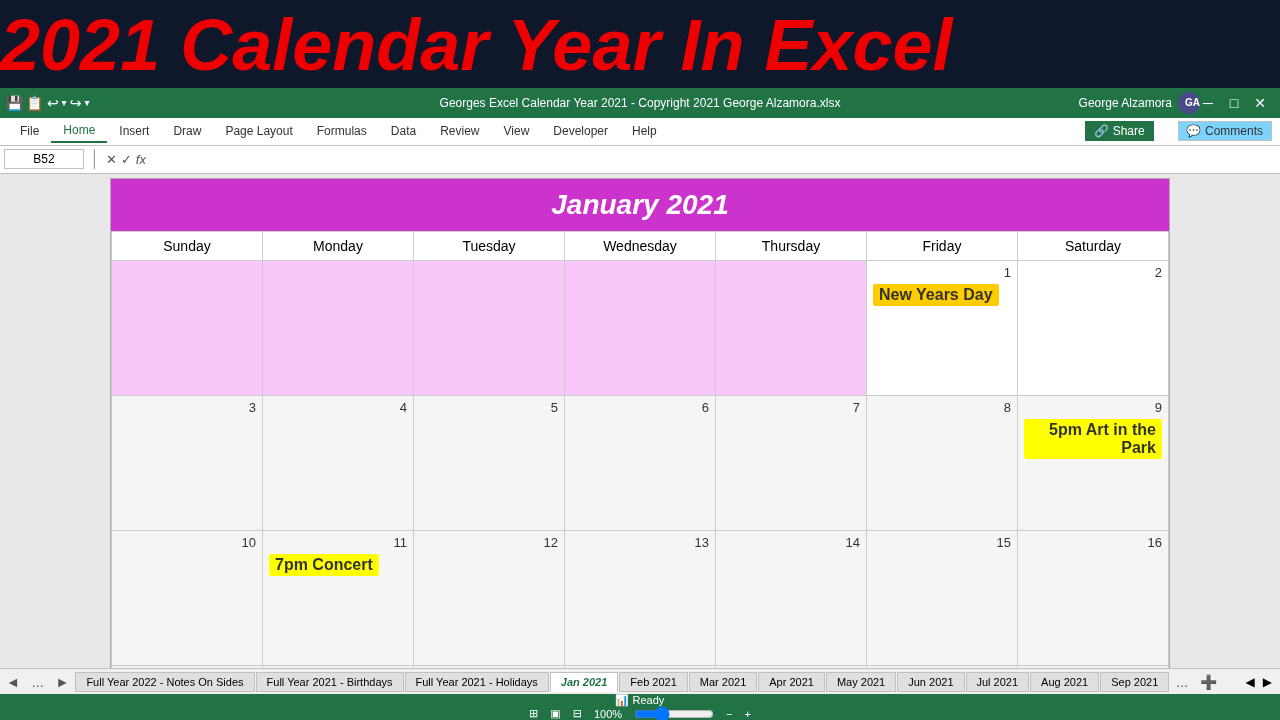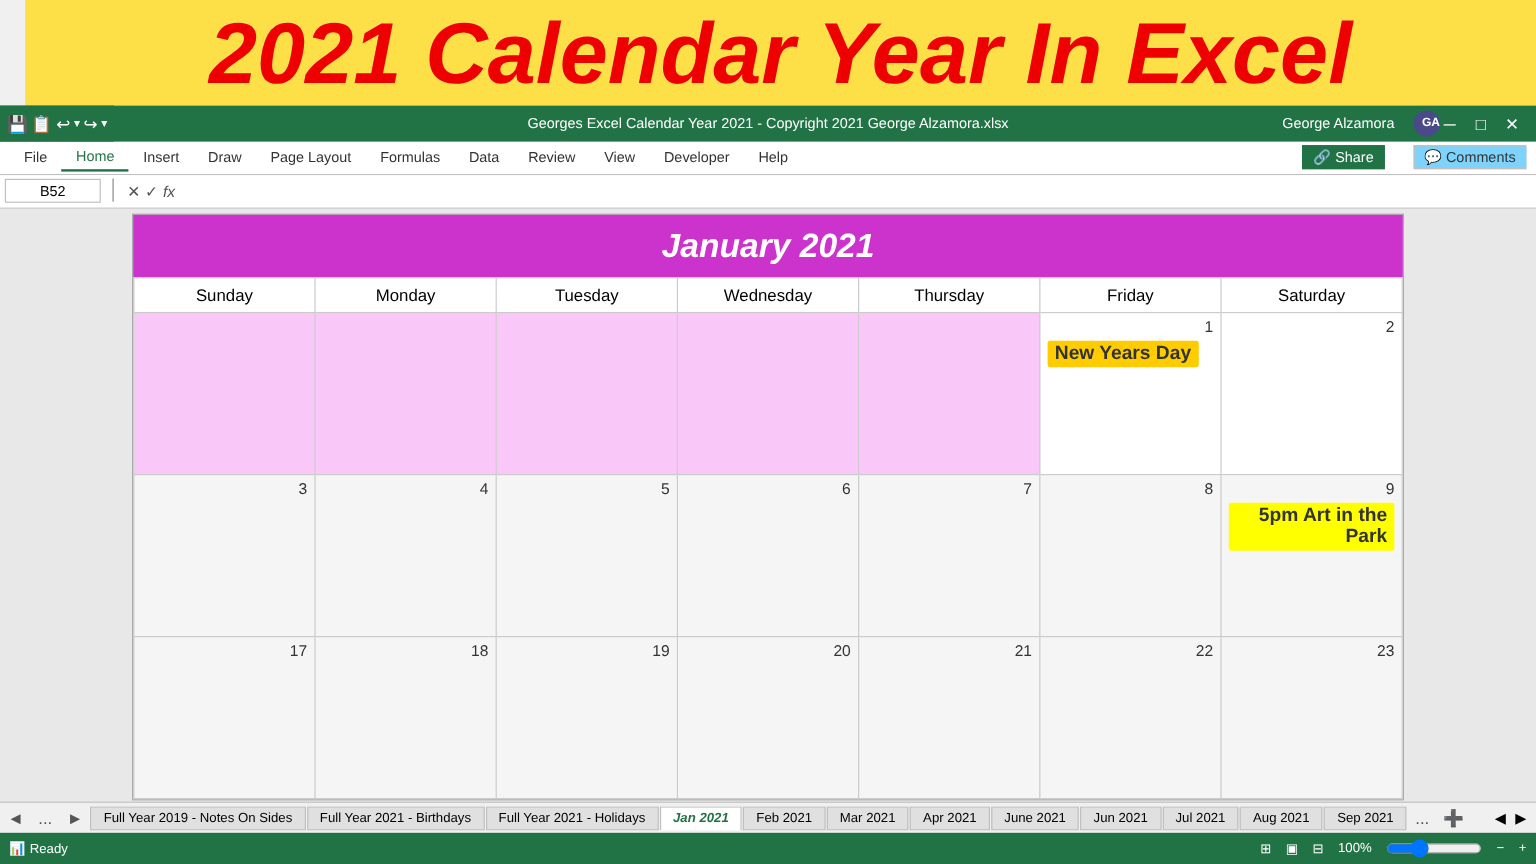--- a/index.html
+++ b/index.html
@@ -7,10 +7,8 @@
 
     
     .title-banner {
-      background: #fde047;
-      text-align: center;
+      background: #0f172a;
       padding: 8px 0 4px 0;
-      margin-left: 21px;
     }
     .title-banner h1 {
       font-size: 72px;

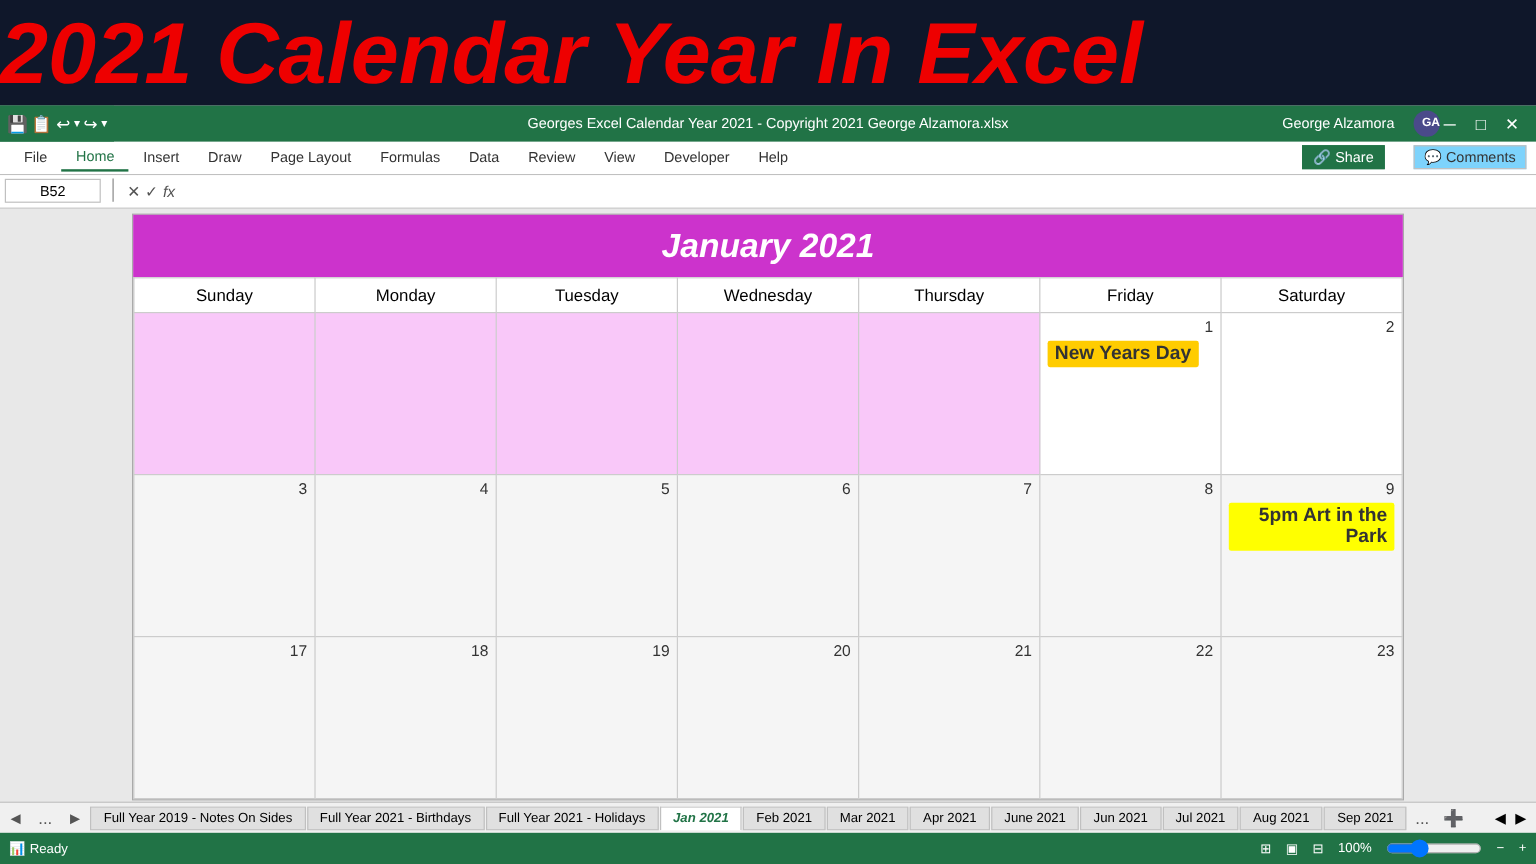--- a/index.html
+++ b/index.html
@@ -195,7 +195,7 @@
     
     .user-area {
       position: absolute; right: 80px;
-      display: flex; align-items: center; gap: 16px;
+      display: flex; align-items: center; gap: 6px;
       font-size: 12px; color: white;
     }
     .user-avatar {

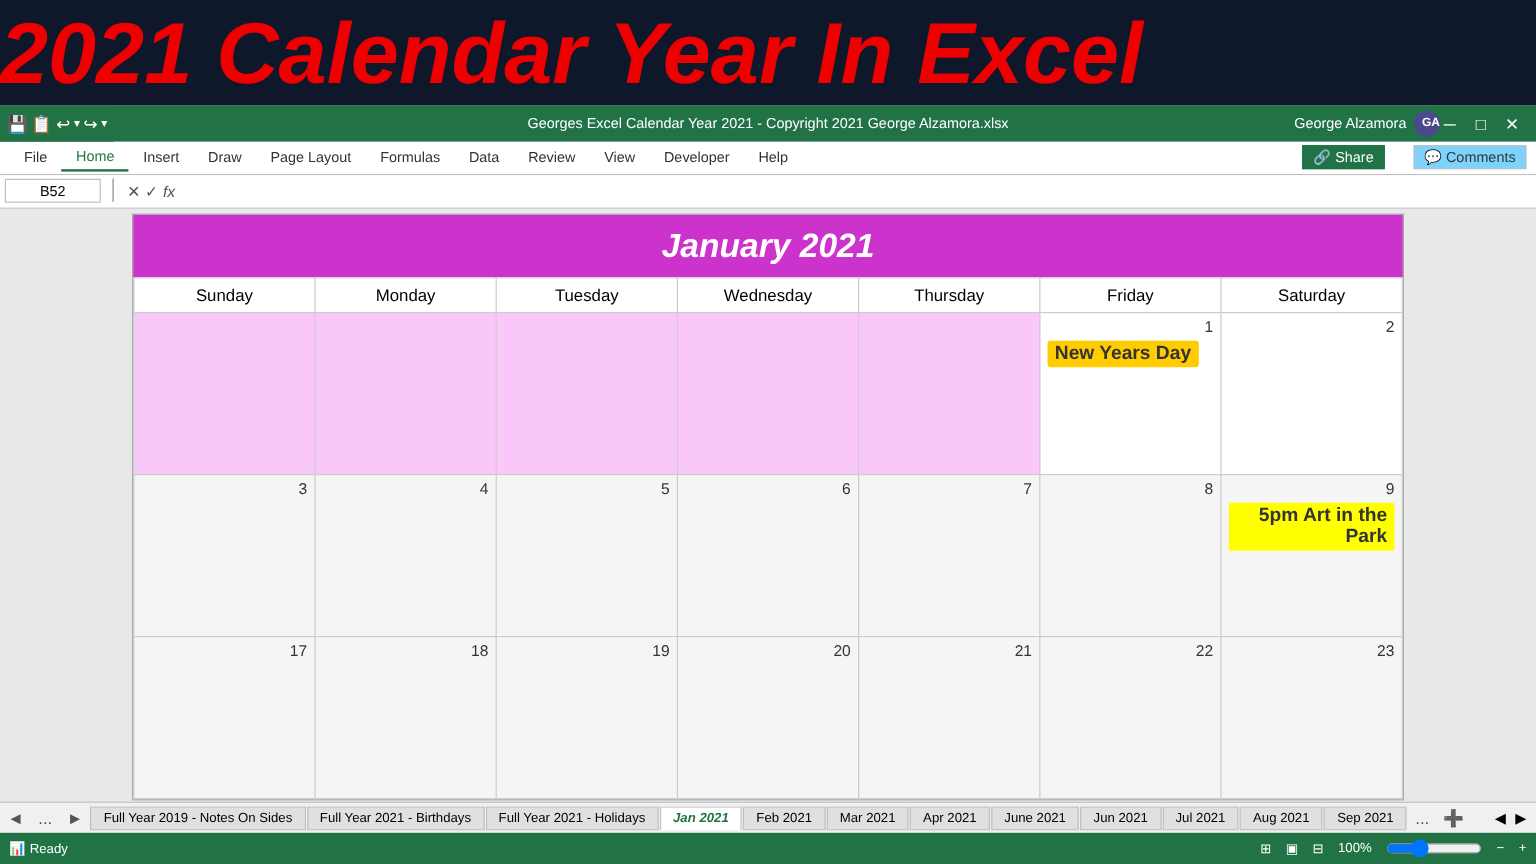--- a/index.html
+++ b/index.html
@@ -321,6 +321,27 @@
               <div class="day-number">8</div>
             </td>
             <td class="light-gray"><div class="day-number">9</div><span class="event-label event-yellow">5pm Art in the Park</span></td>
+          </tr>
+          <tr>
+            <td class="light-gray">
+              <div class="day-number">10</div>
+            </td>
+            <td class="light-gray"><div class="day-number">11</div><span class="event-label event-yellow">7pm Concert</span></td>
+            <td class="light-gray">
+              <div class="day-number">12</div>
+            </td>
+            <td class="light-gray">
+              <div class="day-number">13</div>
+            </td>
+            <td class="light-gray">
+              <div class="day-number">14</div>
+            </td>
+            <td class="light-gray">
+              <div class="day-number">15</div>
+            </td>
+            <td class="light-gray">
+              <div class="day-number">16</div>
+            </td>
           </tr>
           <tr>
             <td class="light-gray">

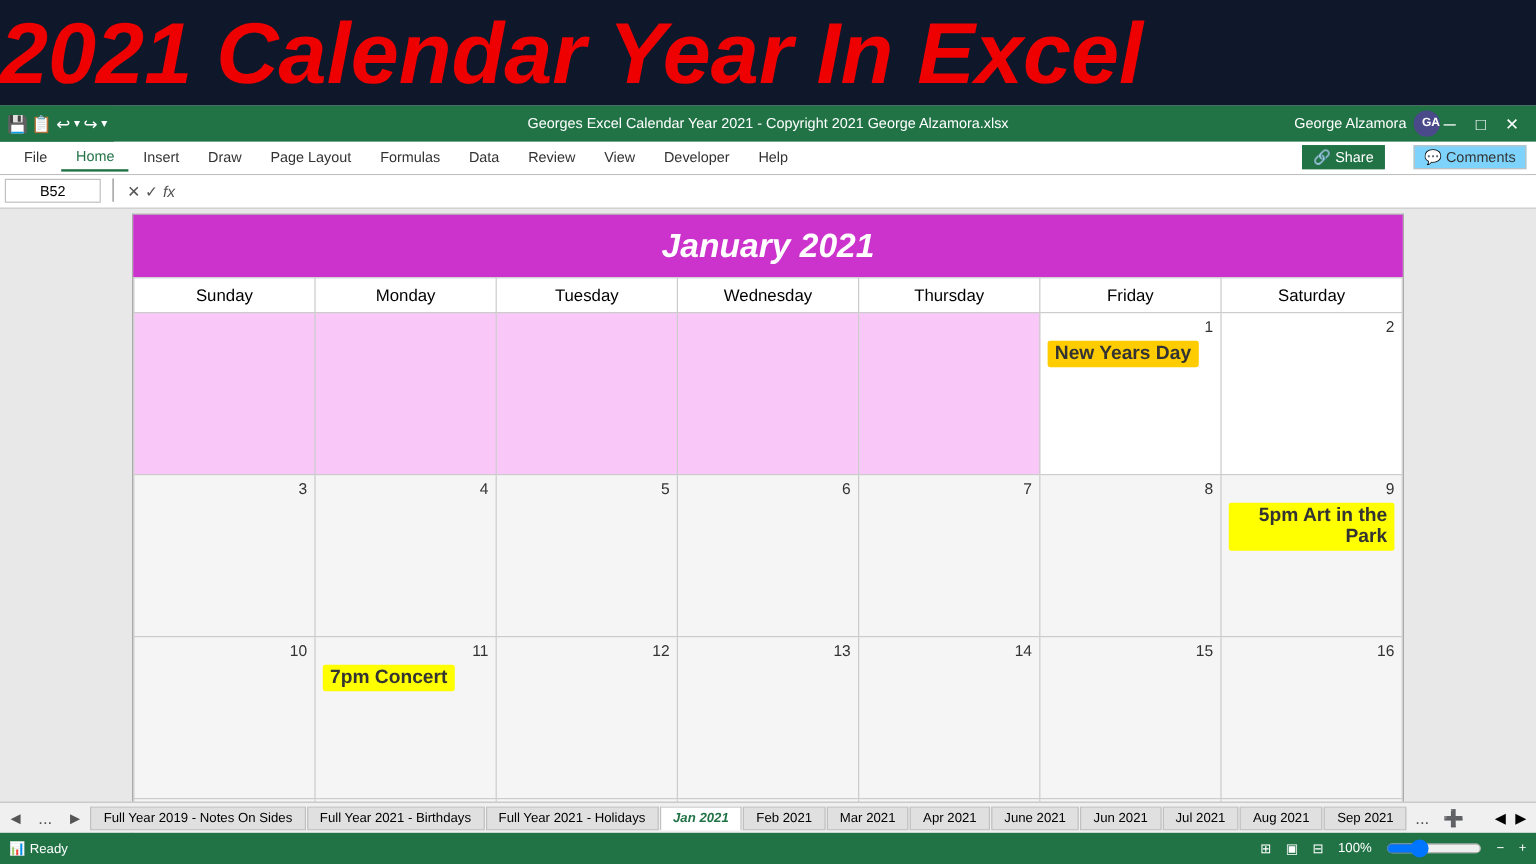--- a/index.html
+++ b/index.html
@@ -376,7 +376,7 @@
   <span class="sheet-nav">...</span>
   <span class="sheet-nav">►</span>
   <div id="sheet-tabs-container" style="display:flex; overflow:hidden;">
-      <div class="sheet-tab">Full Year 2019 - Notes On Sides</div>
+      <div class="sheet-tab">Full Year 2022 - Notes On Sides</div>
       <div class="sheet-tab">Full Year 2021 - Birthdays</div>
       <div class="sheet-tab">Full Year 2021 - Holidays</div>
       <div class="sheet-tab active">Jan 2021</div>

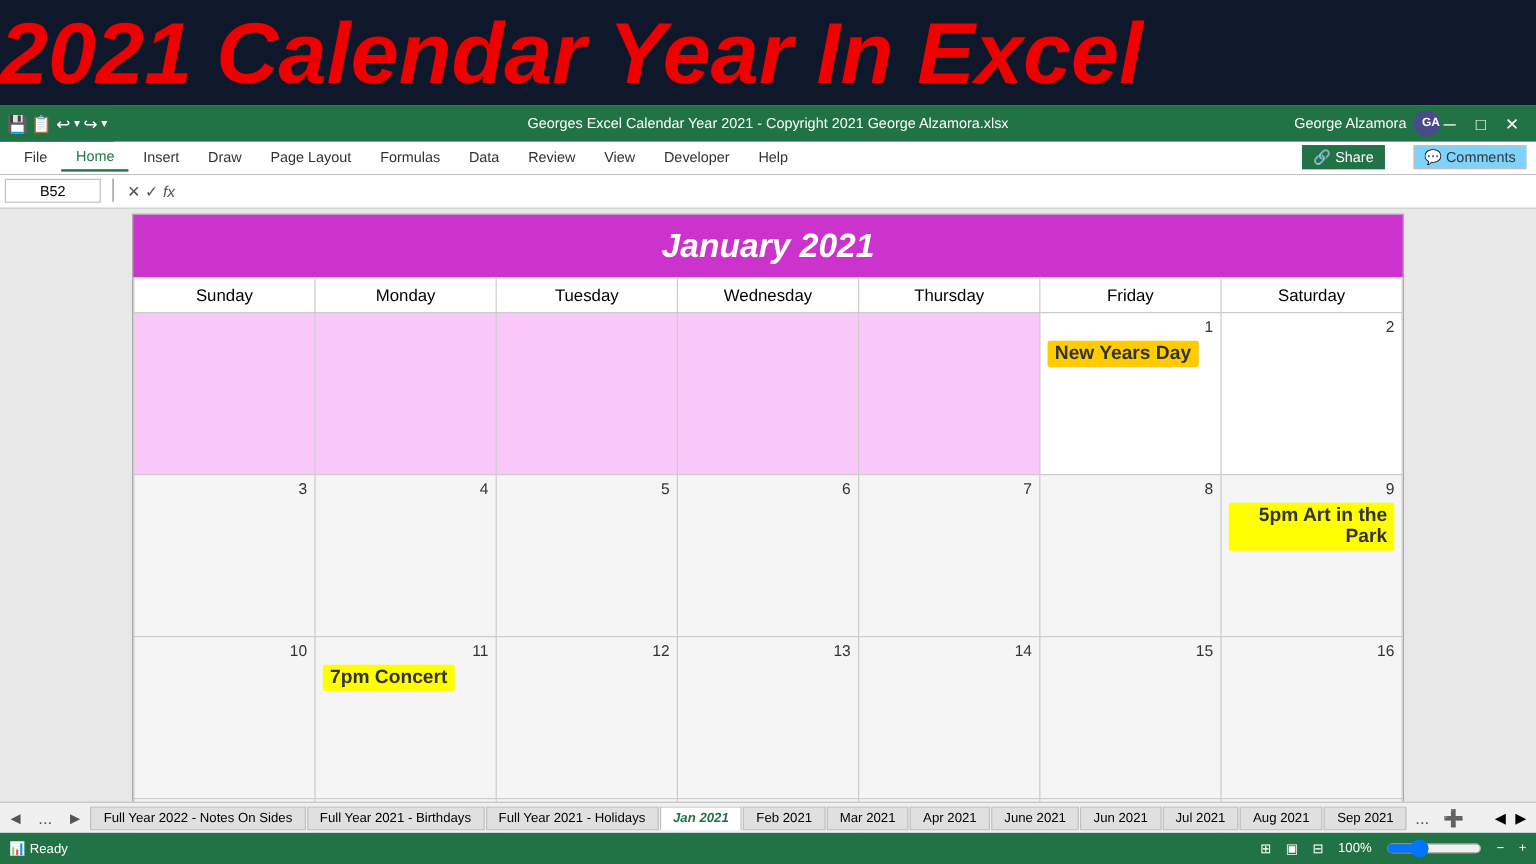--- a/index.html
+++ b/index.html
@@ -383,7 +383,7 @@
       <div class="sheet-tab">Feb 2021</div>
       <div class="sheet-tab">Mar 2021</div>
       <div class="sheet-tab">Apr 2021</div>
-      <div class="sheet-tab">June 2021</div>
+      <div class="sheet-tab">May 2021</div>
       <div class="sheet-tab">Jun 2021</div>
       <div class="sheet-tab">Jul 2021</div>
       <div class="sheet-tab">Aug 2021</div>

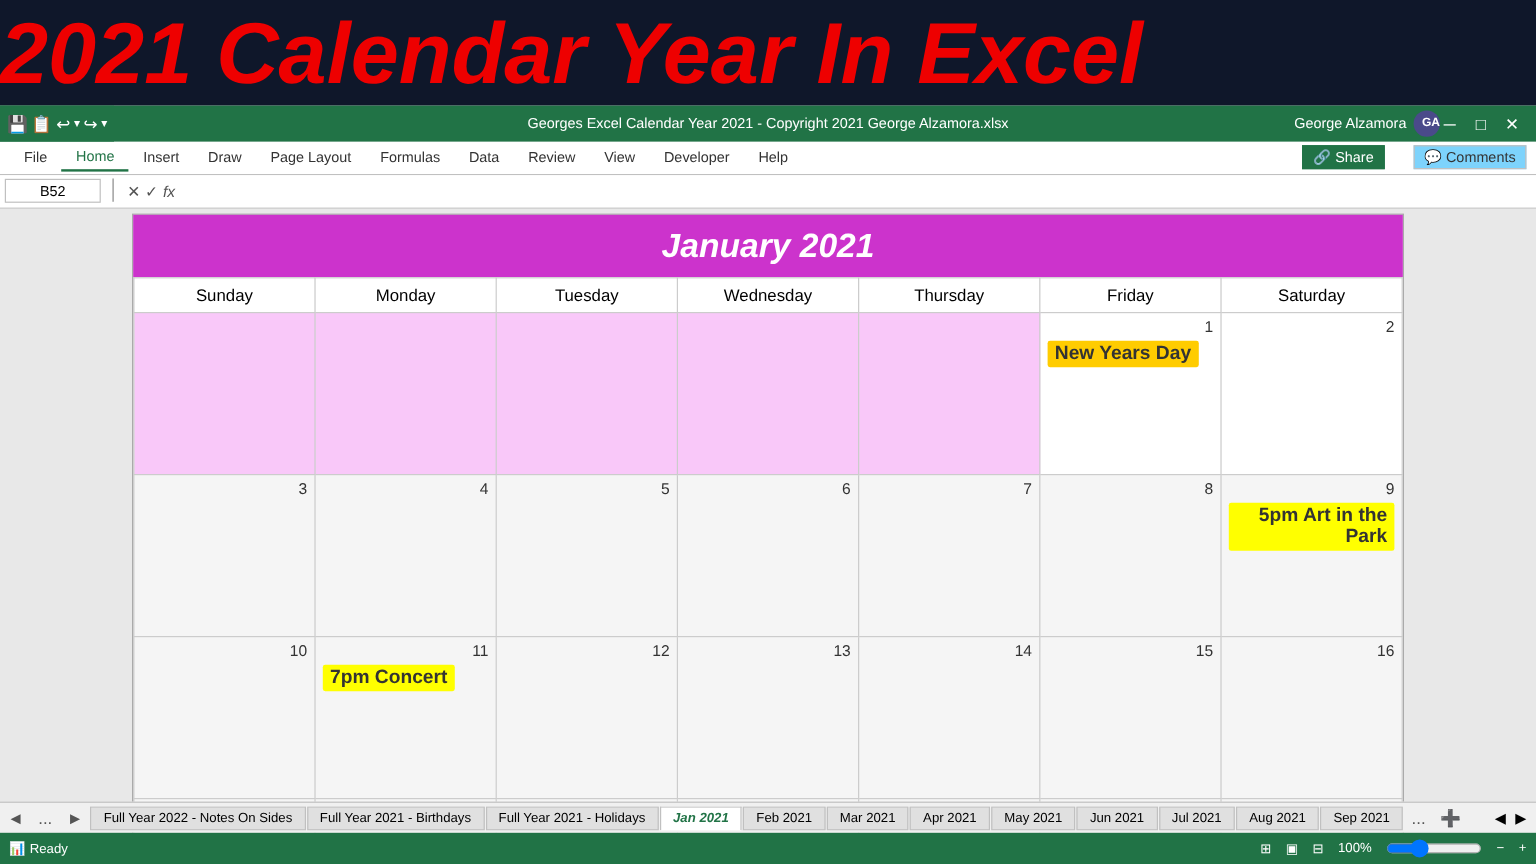--- a/index.html
+++ b/index.html
@@ -172,6 +172,7 @@
       align-items: center;
       padding: 0 8px;
       justify-content: space-between;
+      flex-direction: column;
     }
     .status-right { display: flex; gap: 12px; align-items: center; }
 

